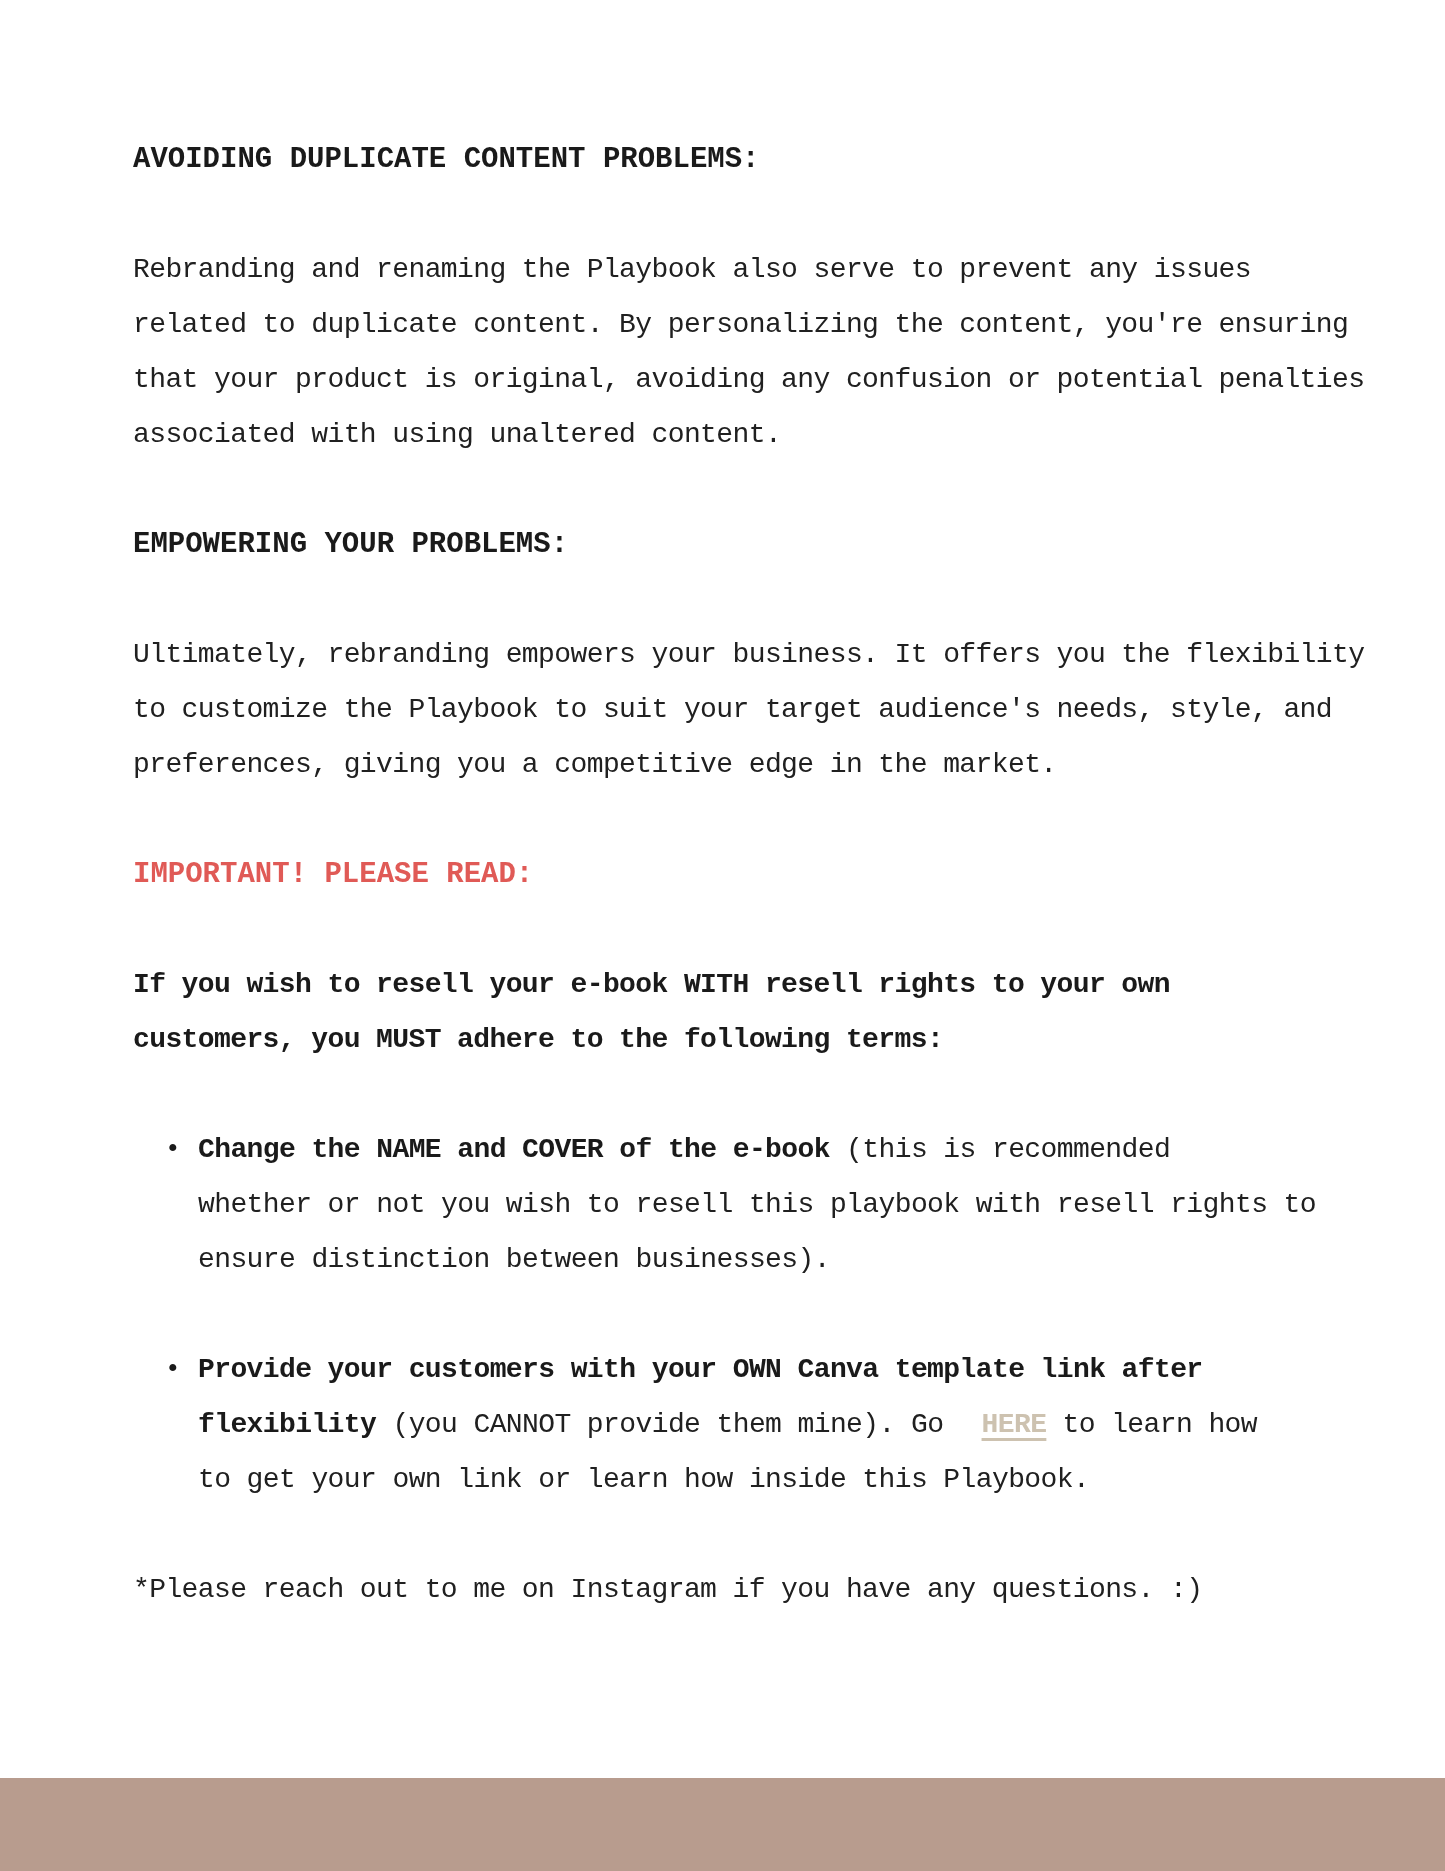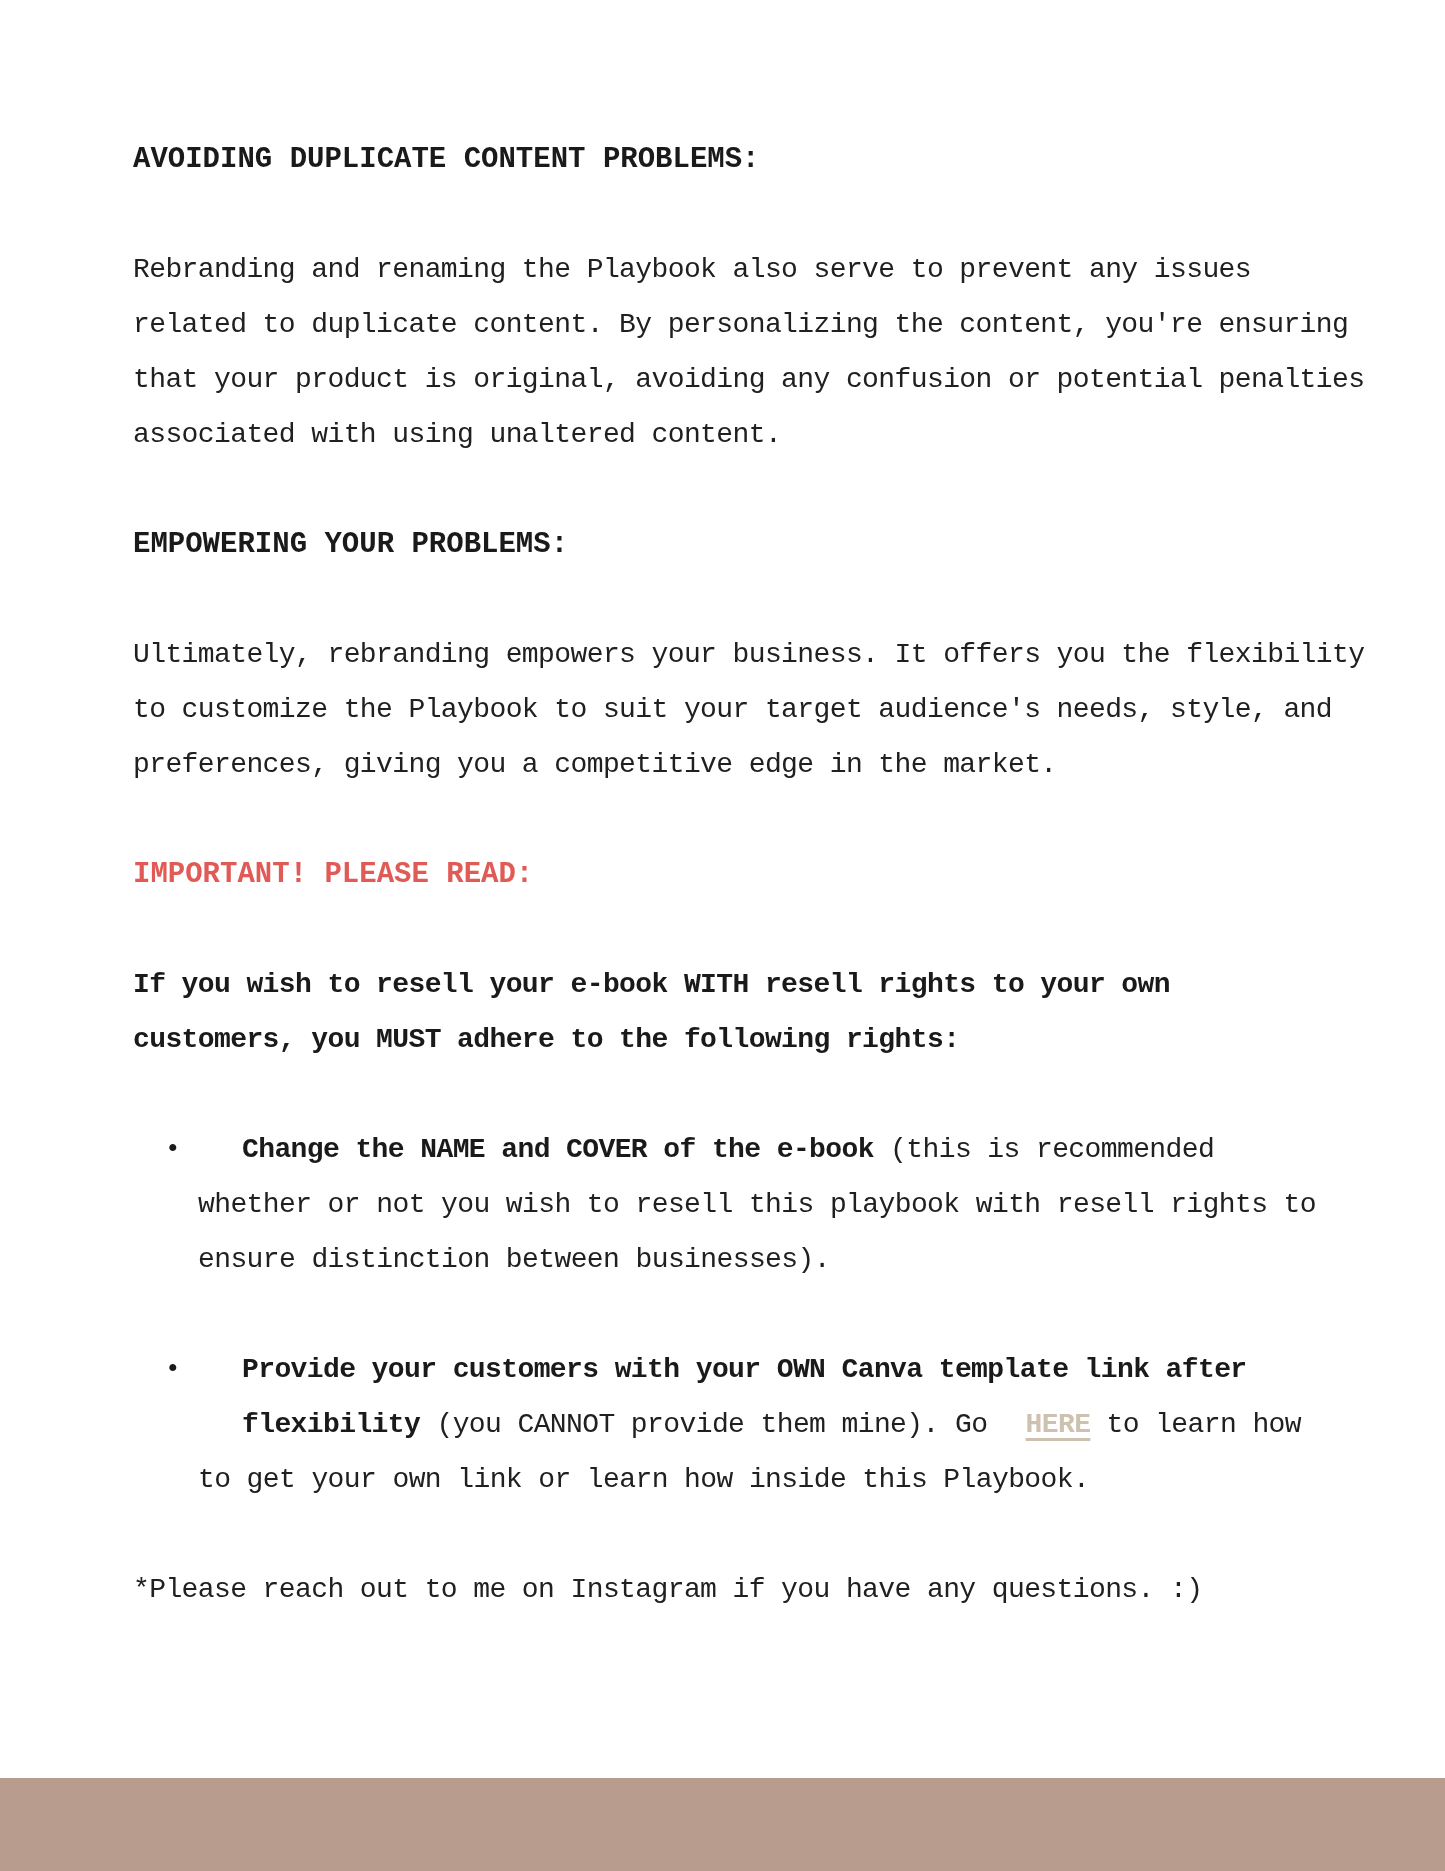--- a/index.html
+++ b/index.html
@@ -102,7 +102,7 @@
 
     <div class="block bold-par">
       <div class="line">If you wish to resell your e-book WITH resell rights to your own</div>
-      <div class="line">customers, you MUST adhere to the following rights:</div>
+      <div class="line">customers, you MUST adhere to the following terms:</div>
     </div>
 
     <div class="block bullet">

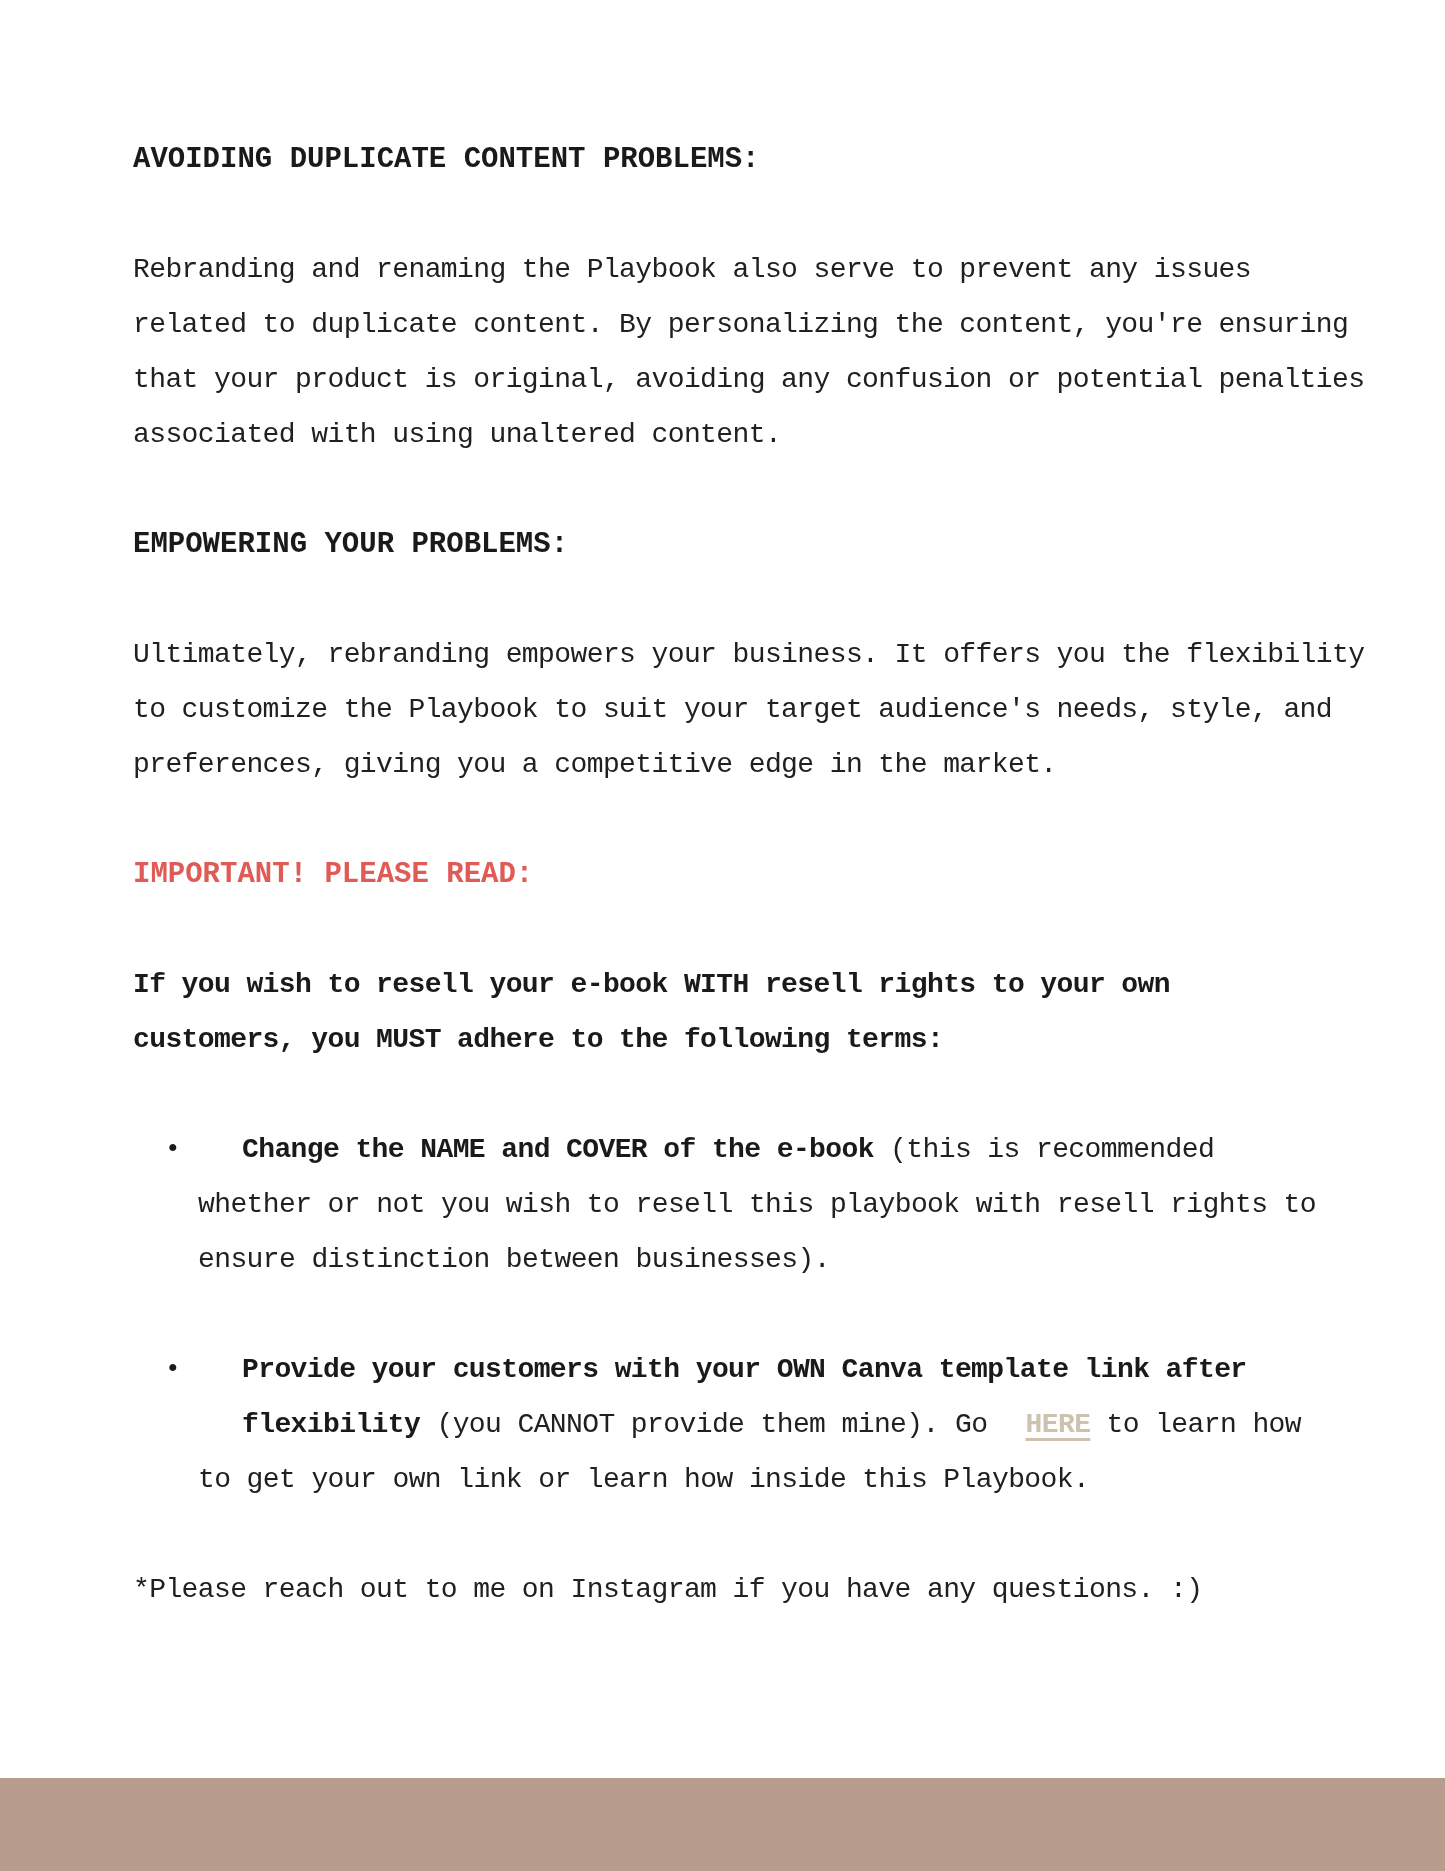--- a/index.html
+++ b/index.html
@@ -50,7 +50,7 @@
     line-height: 55px;
     color: var(--heading_text, #1a1a1a);
   }
-  .bullet b, .line b { font-weight: bold; color: var(--heading_text, #1a1a1a); margin-left: 44px; }
+  .bullet b, .line b { font-weight: bold; color: var(--heading_text, #1a1a1a); }
 
   a.inline-link {
     color: var(--link, #cdc2b0);

